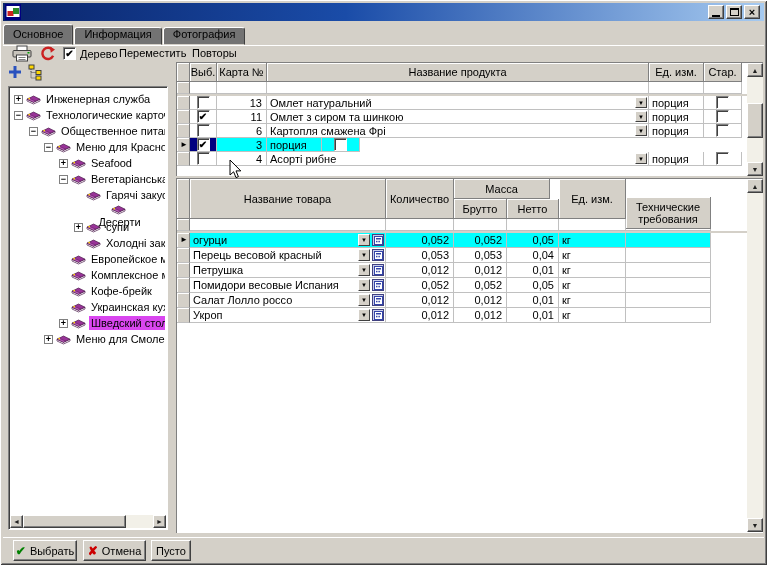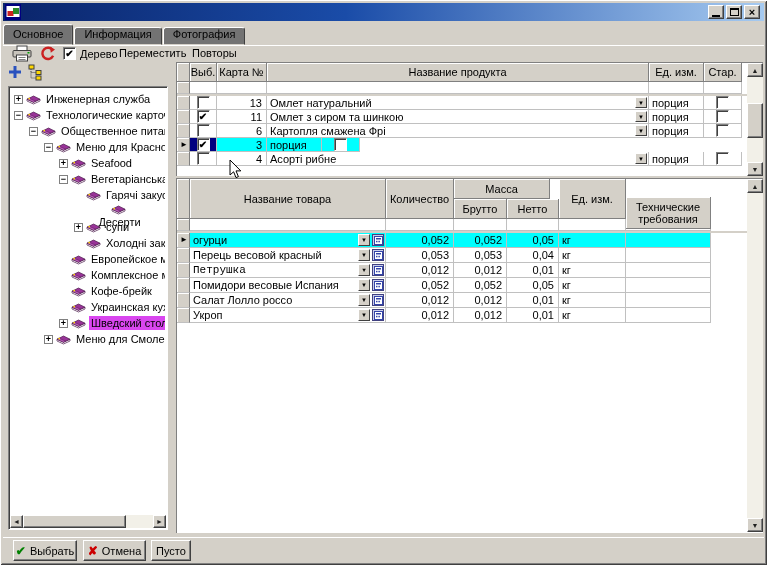--- a/index.html
+++ b/index.html
@@ -575,7 +575,7 @@
       </div>
       <div class="grow2">
         <div class="cell ind w2-ind"></div>
-        <div class="cell rel w2-name" style="padding-right: 30px; font-family: Liberation Mono, monospace;">
+        <div class="cell rel w2-name" style="padding-right: 30px;">
           <span class="ctext">Петрушка</span>
           <span class="ddbtn dd2">▼</span>
           <span class="calcbtn">

